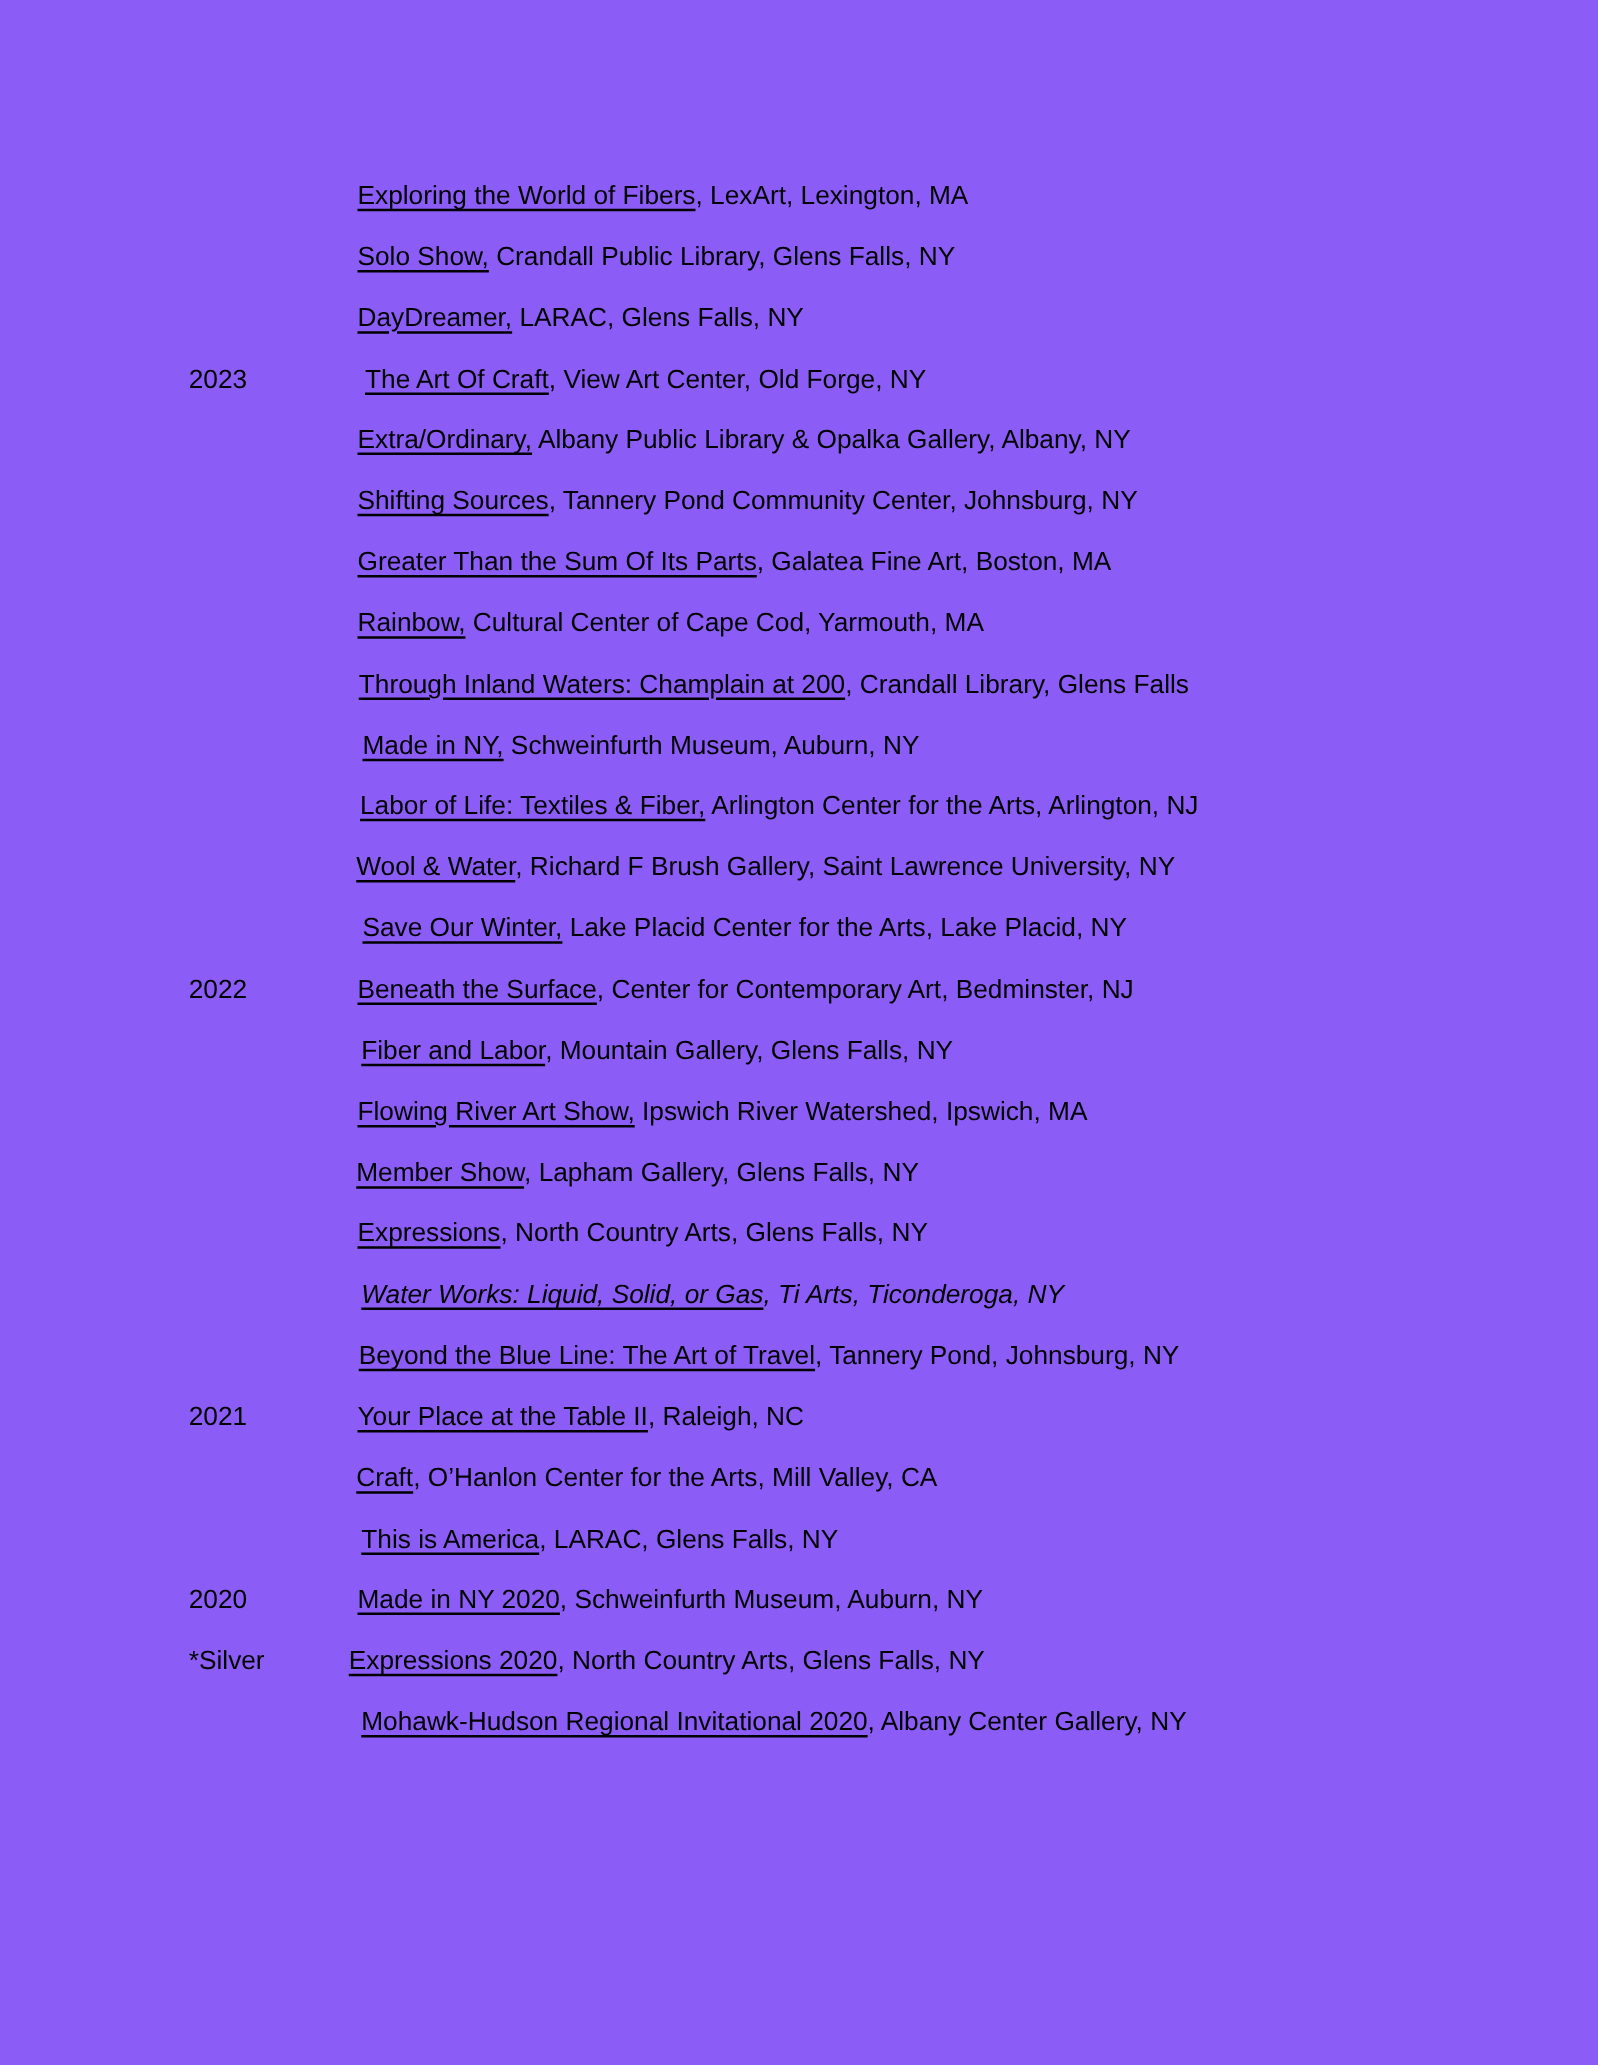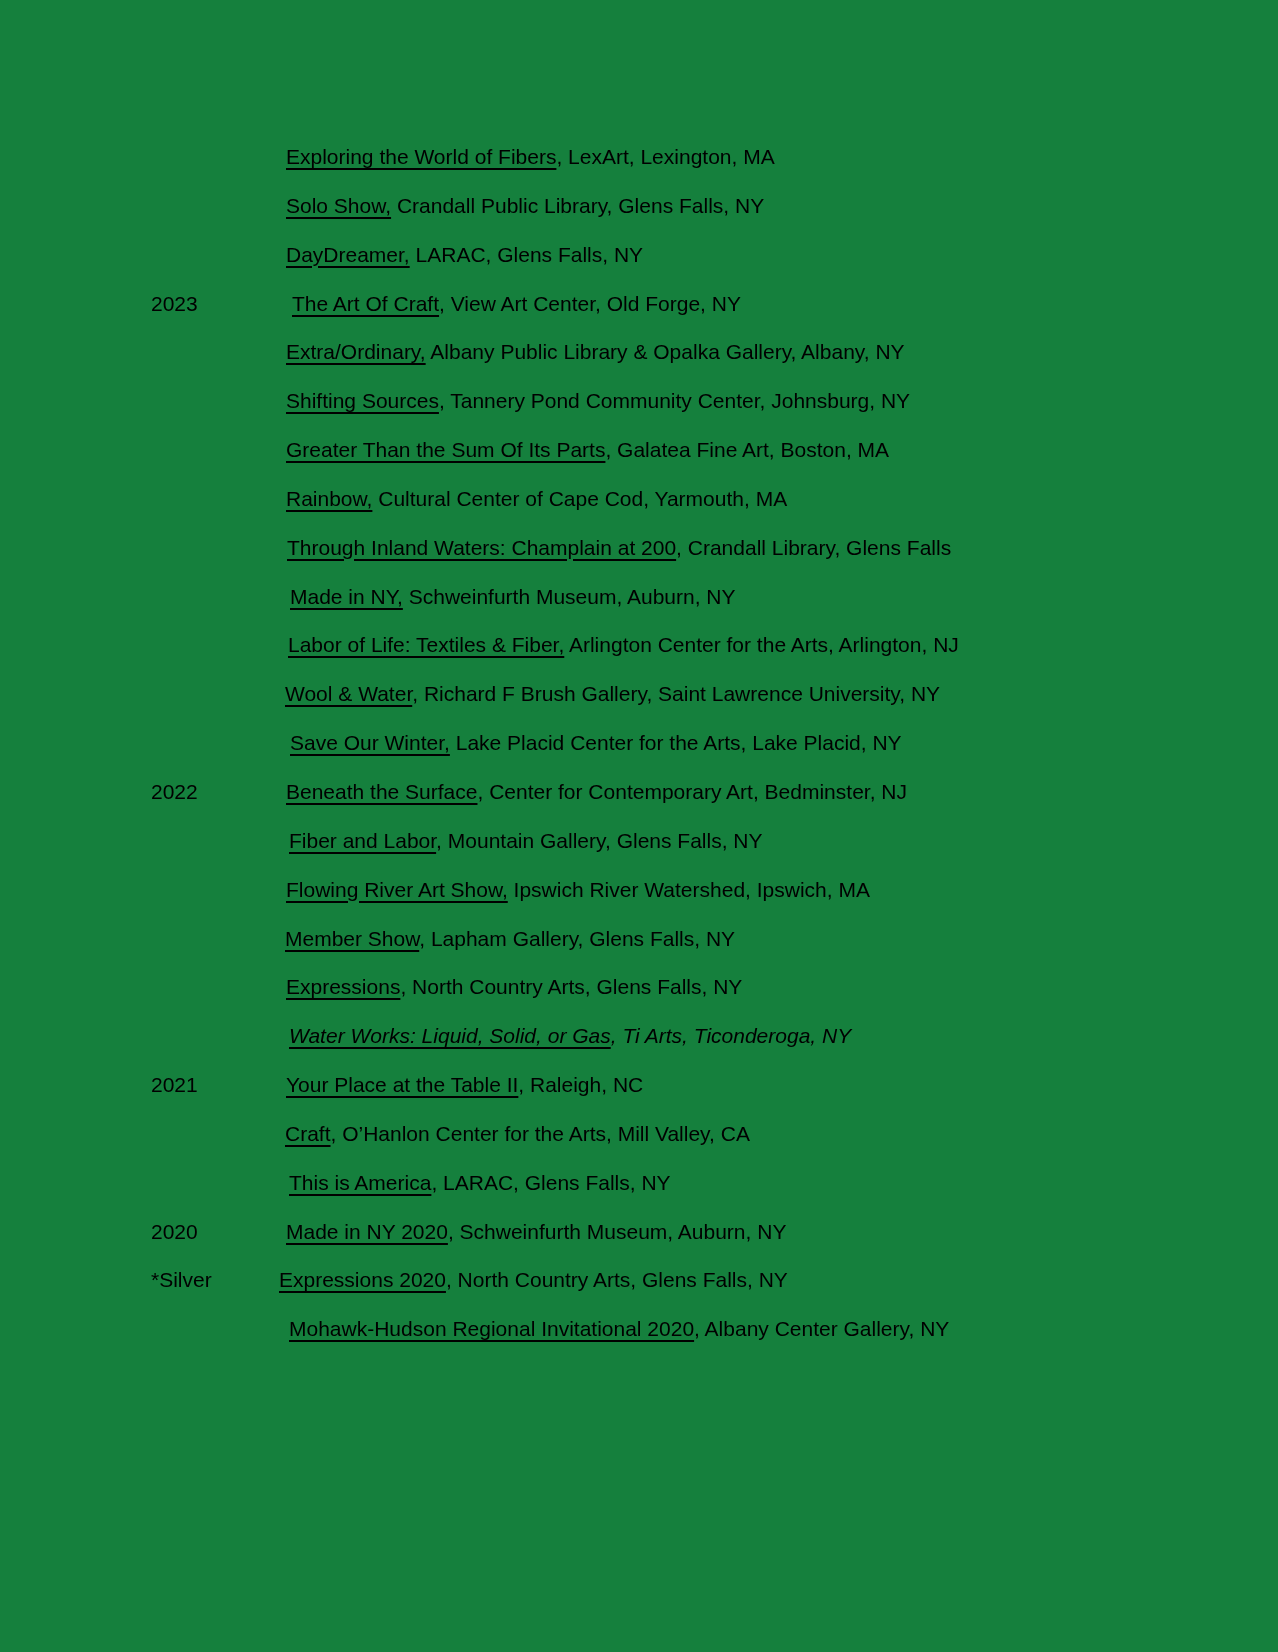--- a/index.html
+++ b/index.html
@@ -8,7 +8,7 @@
     width: 1278px;
     height: 1652px;
     margin: 0 auto;
-    background: #15803d;
+    background: #8b5cf6;
     color: #000000;
     font-family: "Liberation Sans", "DejaVu Sans", sans-serif;
     overflow: hidden;

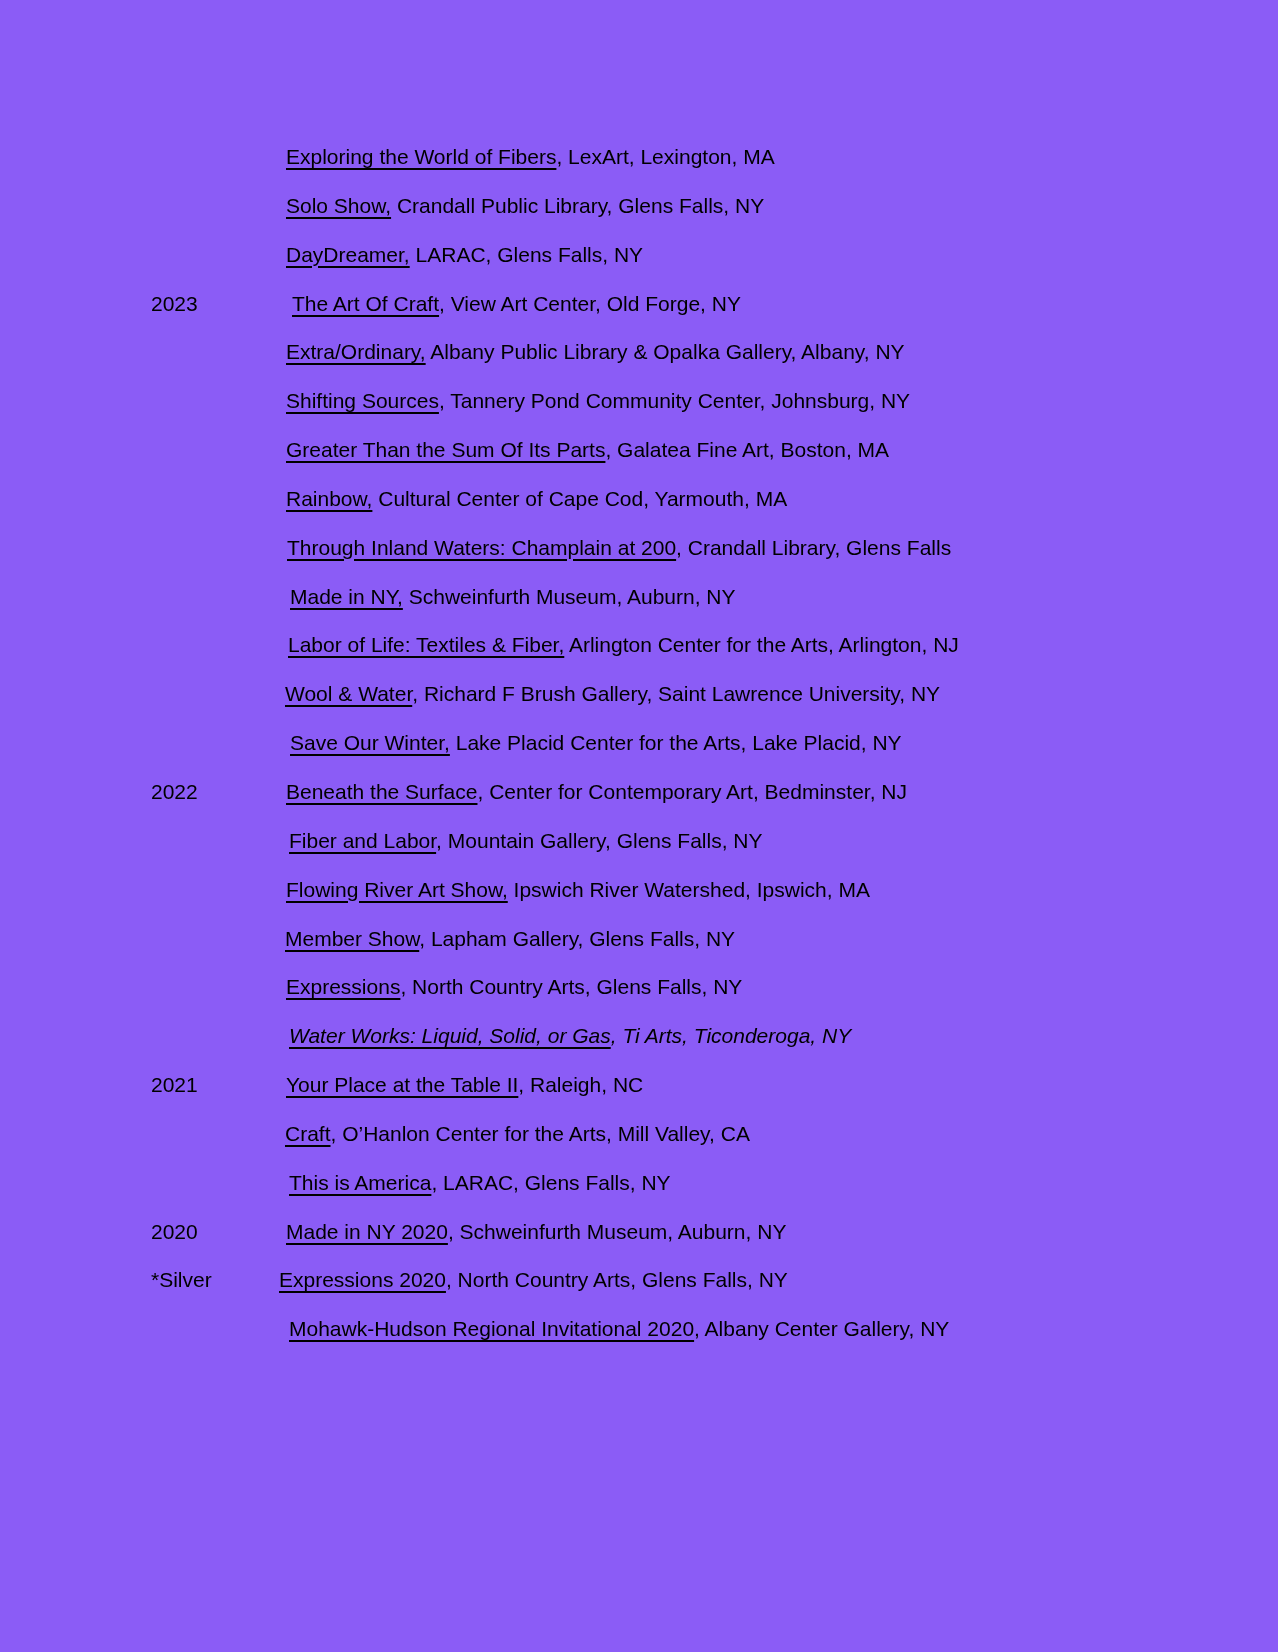--- a/index.html
+++ b/index.html
@@ -143,6 +143,10 @@
     <span class="entry" style="margin-left: 289px; font-style: italic;"><span class="title">Water Works: Liquid, Solid, or Gas</span><span class="after">, Ti Arts, Ticonderoga, NY</span></span>
   </div>
 
+  <div class="row">
+
+    <span class="entry" style="margin-left: 287px;"><span class="title">Beyond the Blue Line: The Art of Travel</span><span class="after">, Tannery Pond, Johnsburg, NY</span></span>
+  </div>
 
   <div class="row">
     <span class="label">2021</span>

